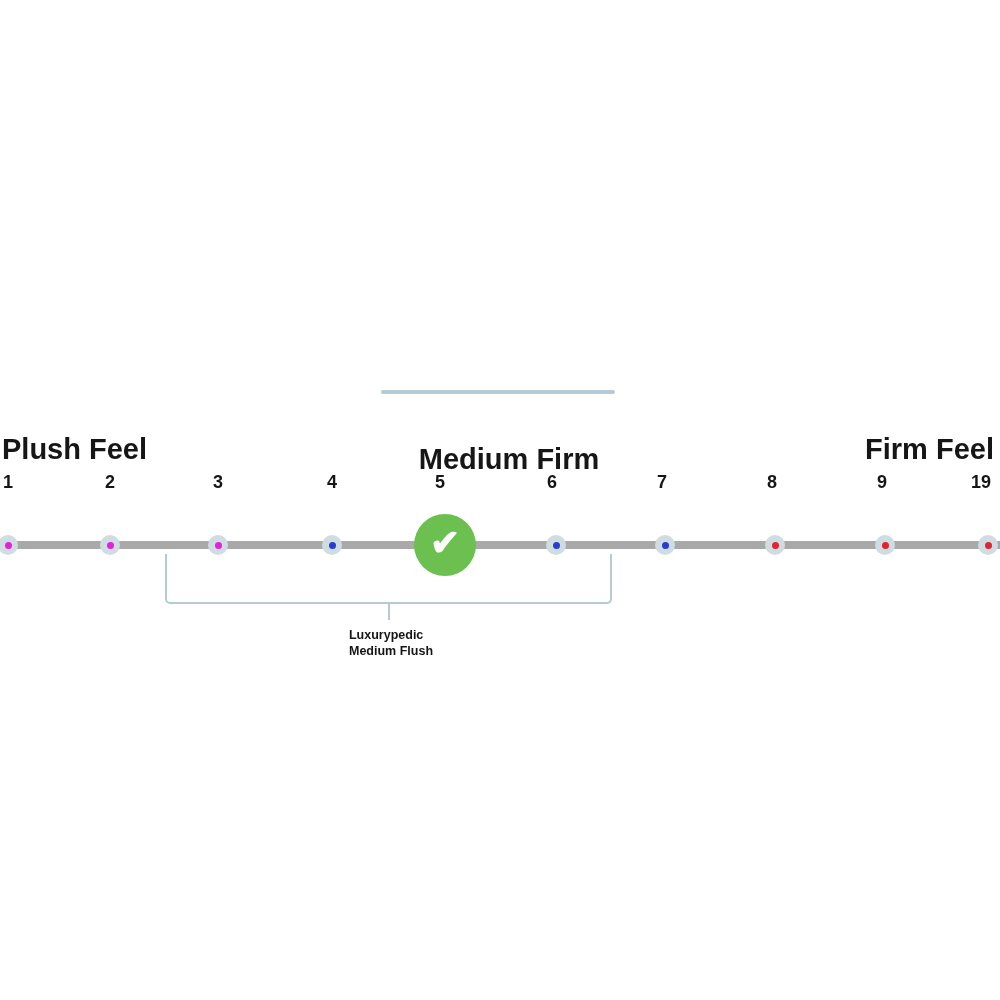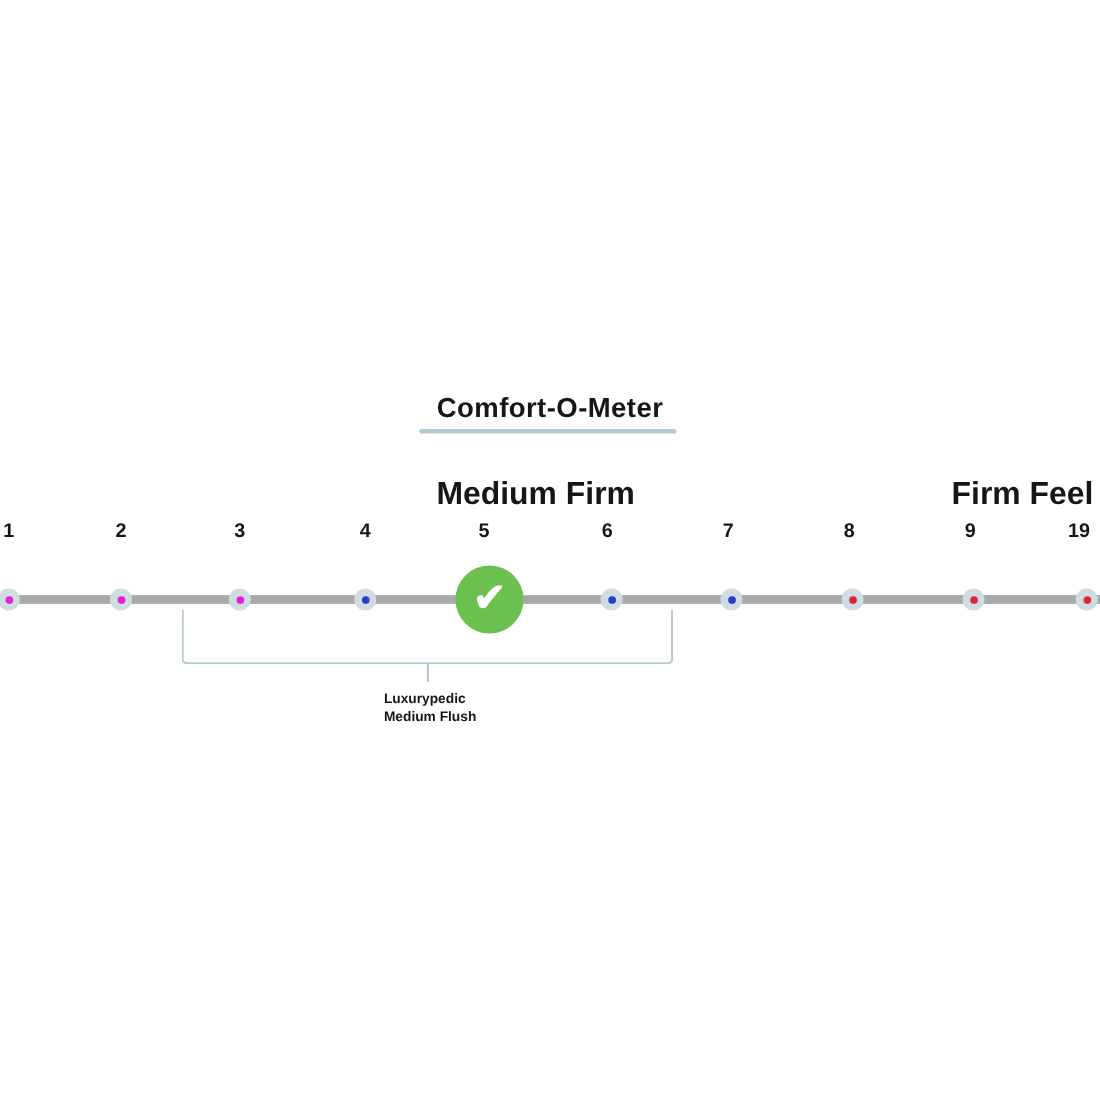--- a/index.html
+++ b/index.html
@@ -142,7 +142,6 @@
 
 <div class="stage">
 
-  <div class="title">Comfort-O-Meter</div>
   <div class="title-underline"></div>
 
   <div class="feel-label feel-center">Medium Firm</div>

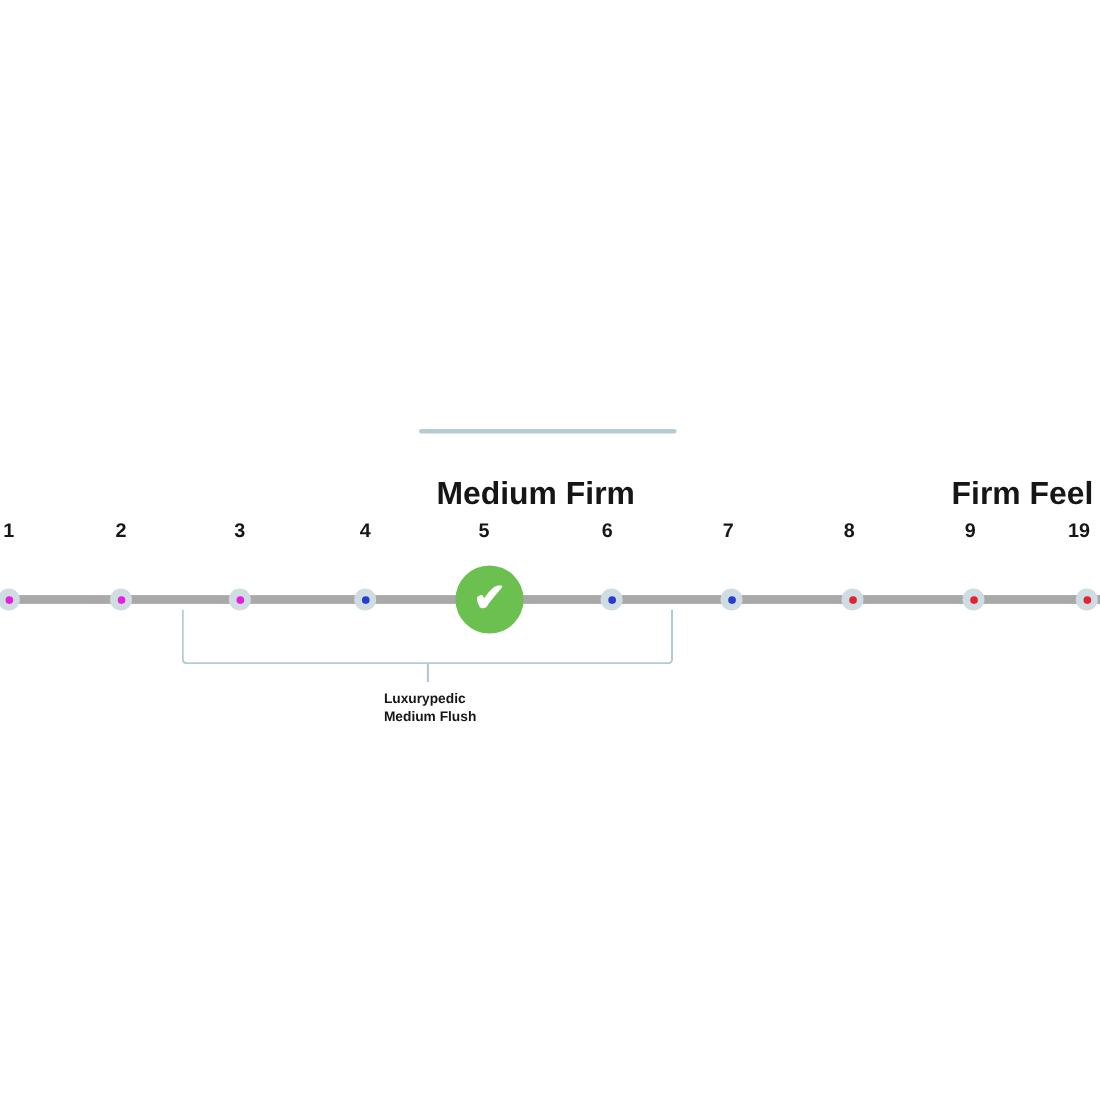--- a/index.html
+++ b/index.html
@@ -144,6 +144,7 @@
 
   <div class="title-underline"></div>
 
+  <div class="feel-label feel-left">Plush Feel</div>
   <div class="feel-label feel-center">Medium Firm</div>
   <div class="feel-label feel-right">Firm Feel</div>
 

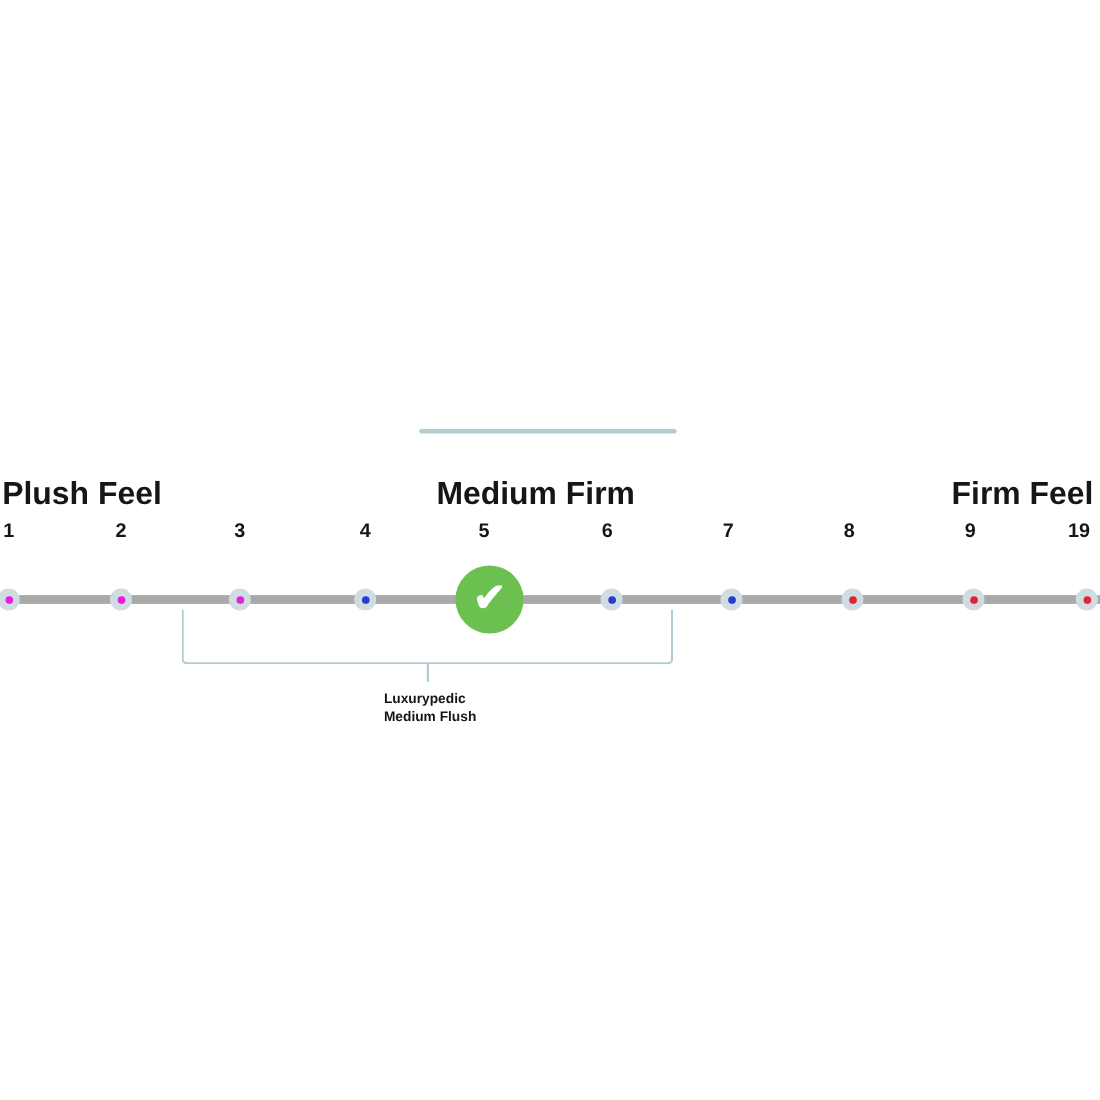--- a/index.html
+++ b/index.html
@@ -45,7 +45,7 @@
     white-space: nowrap;
   }
   .feel-left   { left: 2px; }
-  .feel-center { left: 487px; transform: translateX(-50%); }
+  .feel-center { left: 509px; transform: translateX(-50%); margin-top: 10px; }
   .feel-right  { right: 6px; }
 
   .track {

